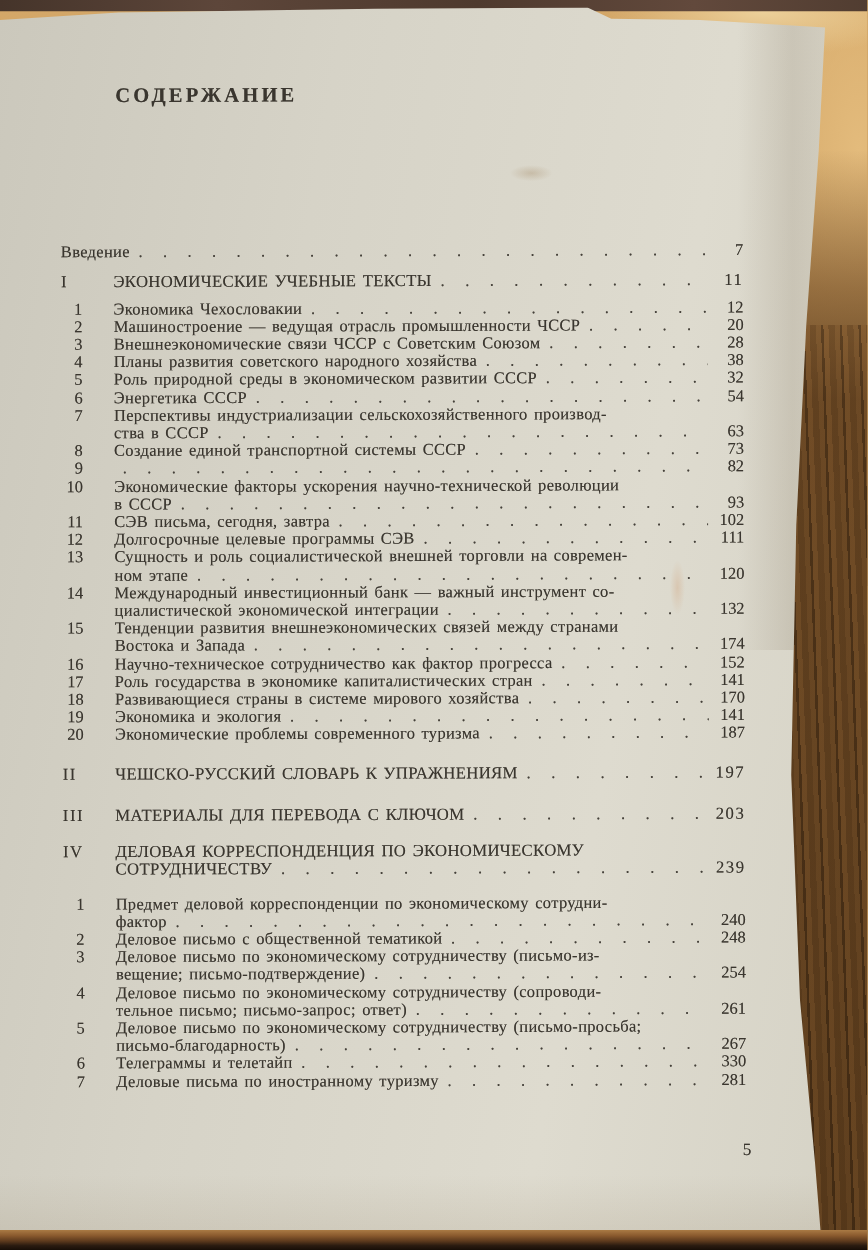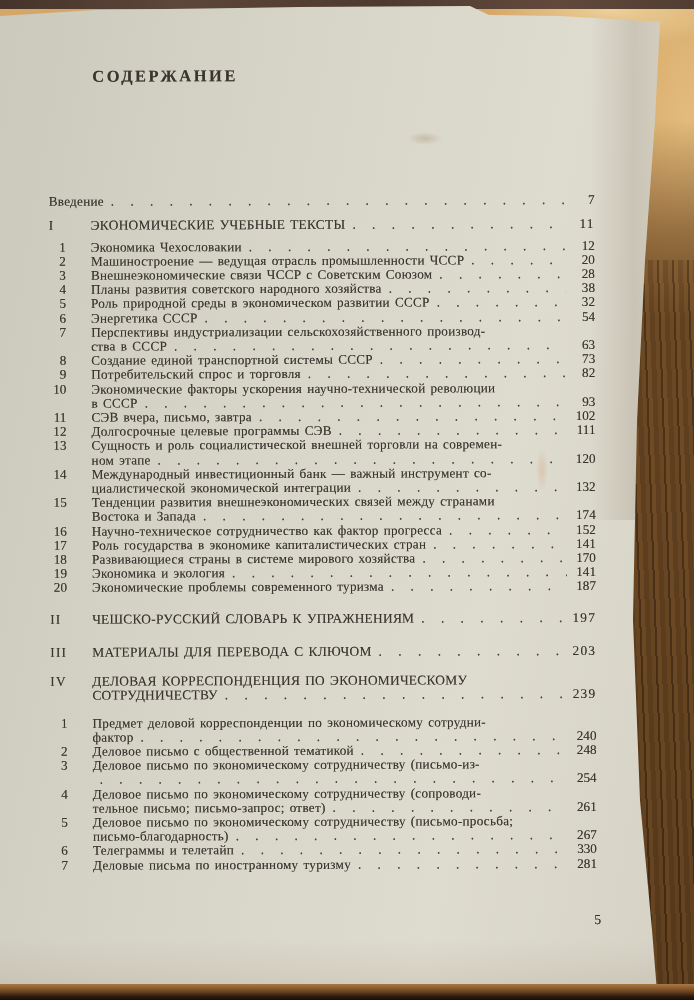--- a/index.html
+++ b/index.html
@@ -168,7 +168,6 @@
   </div>
   <div class="row">
     <span class="num">9</span>
-    <span class="txt">Потребительский спрос и торговля</span>
     <span class="leader"></span>
     <span class="pg">82</span>
   </div>

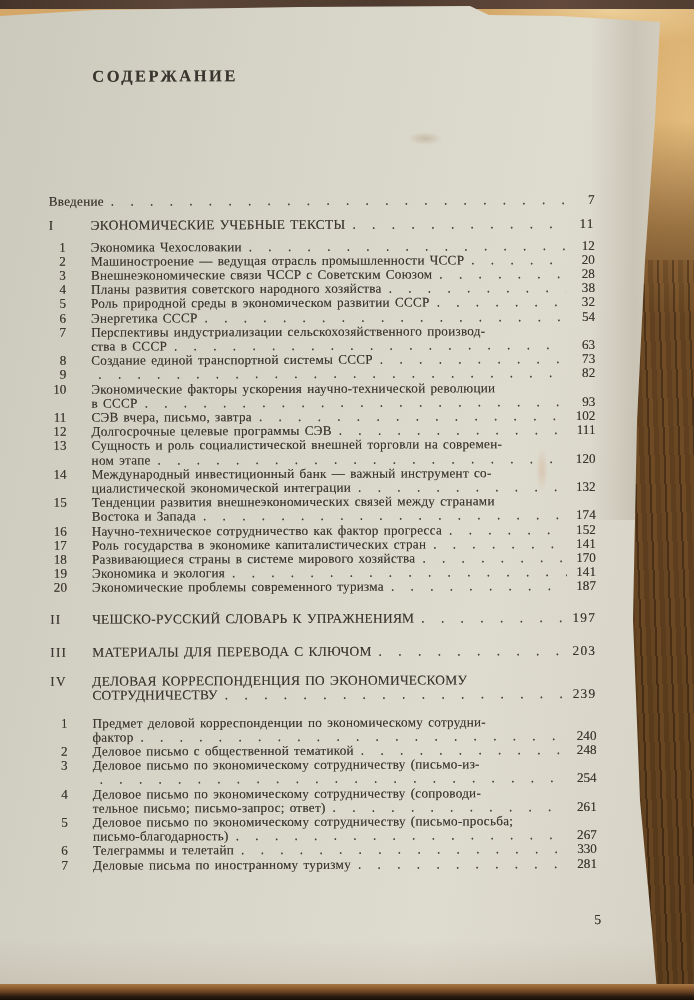--- a/index.html
+++ b/index.html
@@ -183,7 +183,7 @@
   </div>
   <div class="row">
     <span class="num">11</span>
-    <span class="txt">СЭВ вчера, письмо, завтра</span>
+    <span class="txt">СЭВ письма, сегодня, завтра</span>
     <span class="leader"></span>
     <span class="pg">102</span>
   </div>

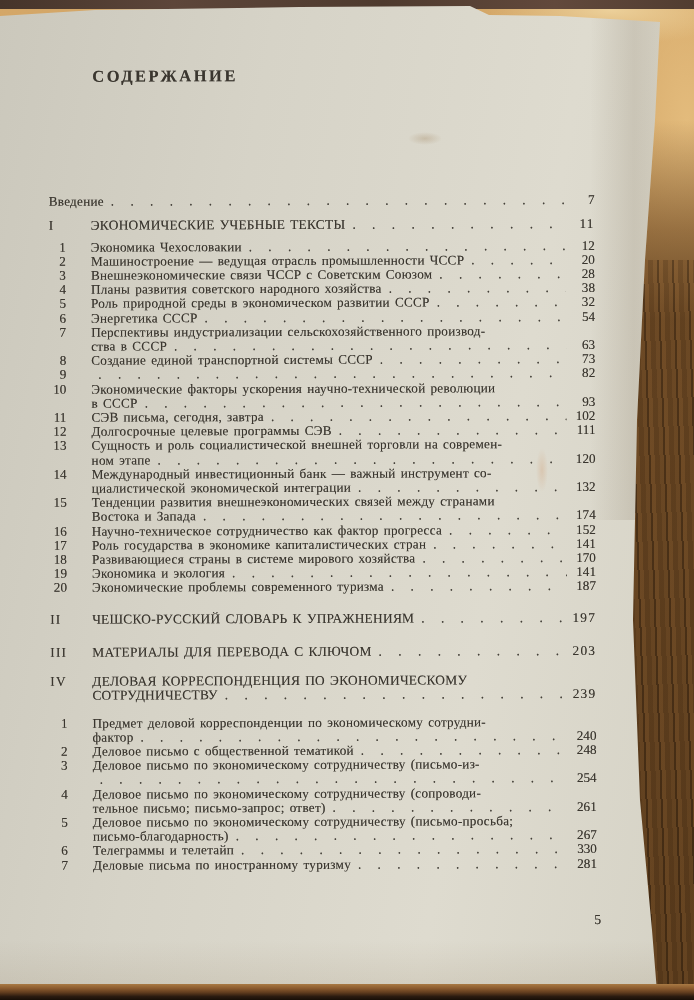--- a/index.html
+++ b/index.html
@@ -301,6 +301,7 @@
   </div>
   <div class="row">
     <span class="num"></span>
+    <span class="txt">вещение; письмо-подтверждение)</span>
     <span class="leader"></span>
     <span class="pg">254</span>
   </div>

